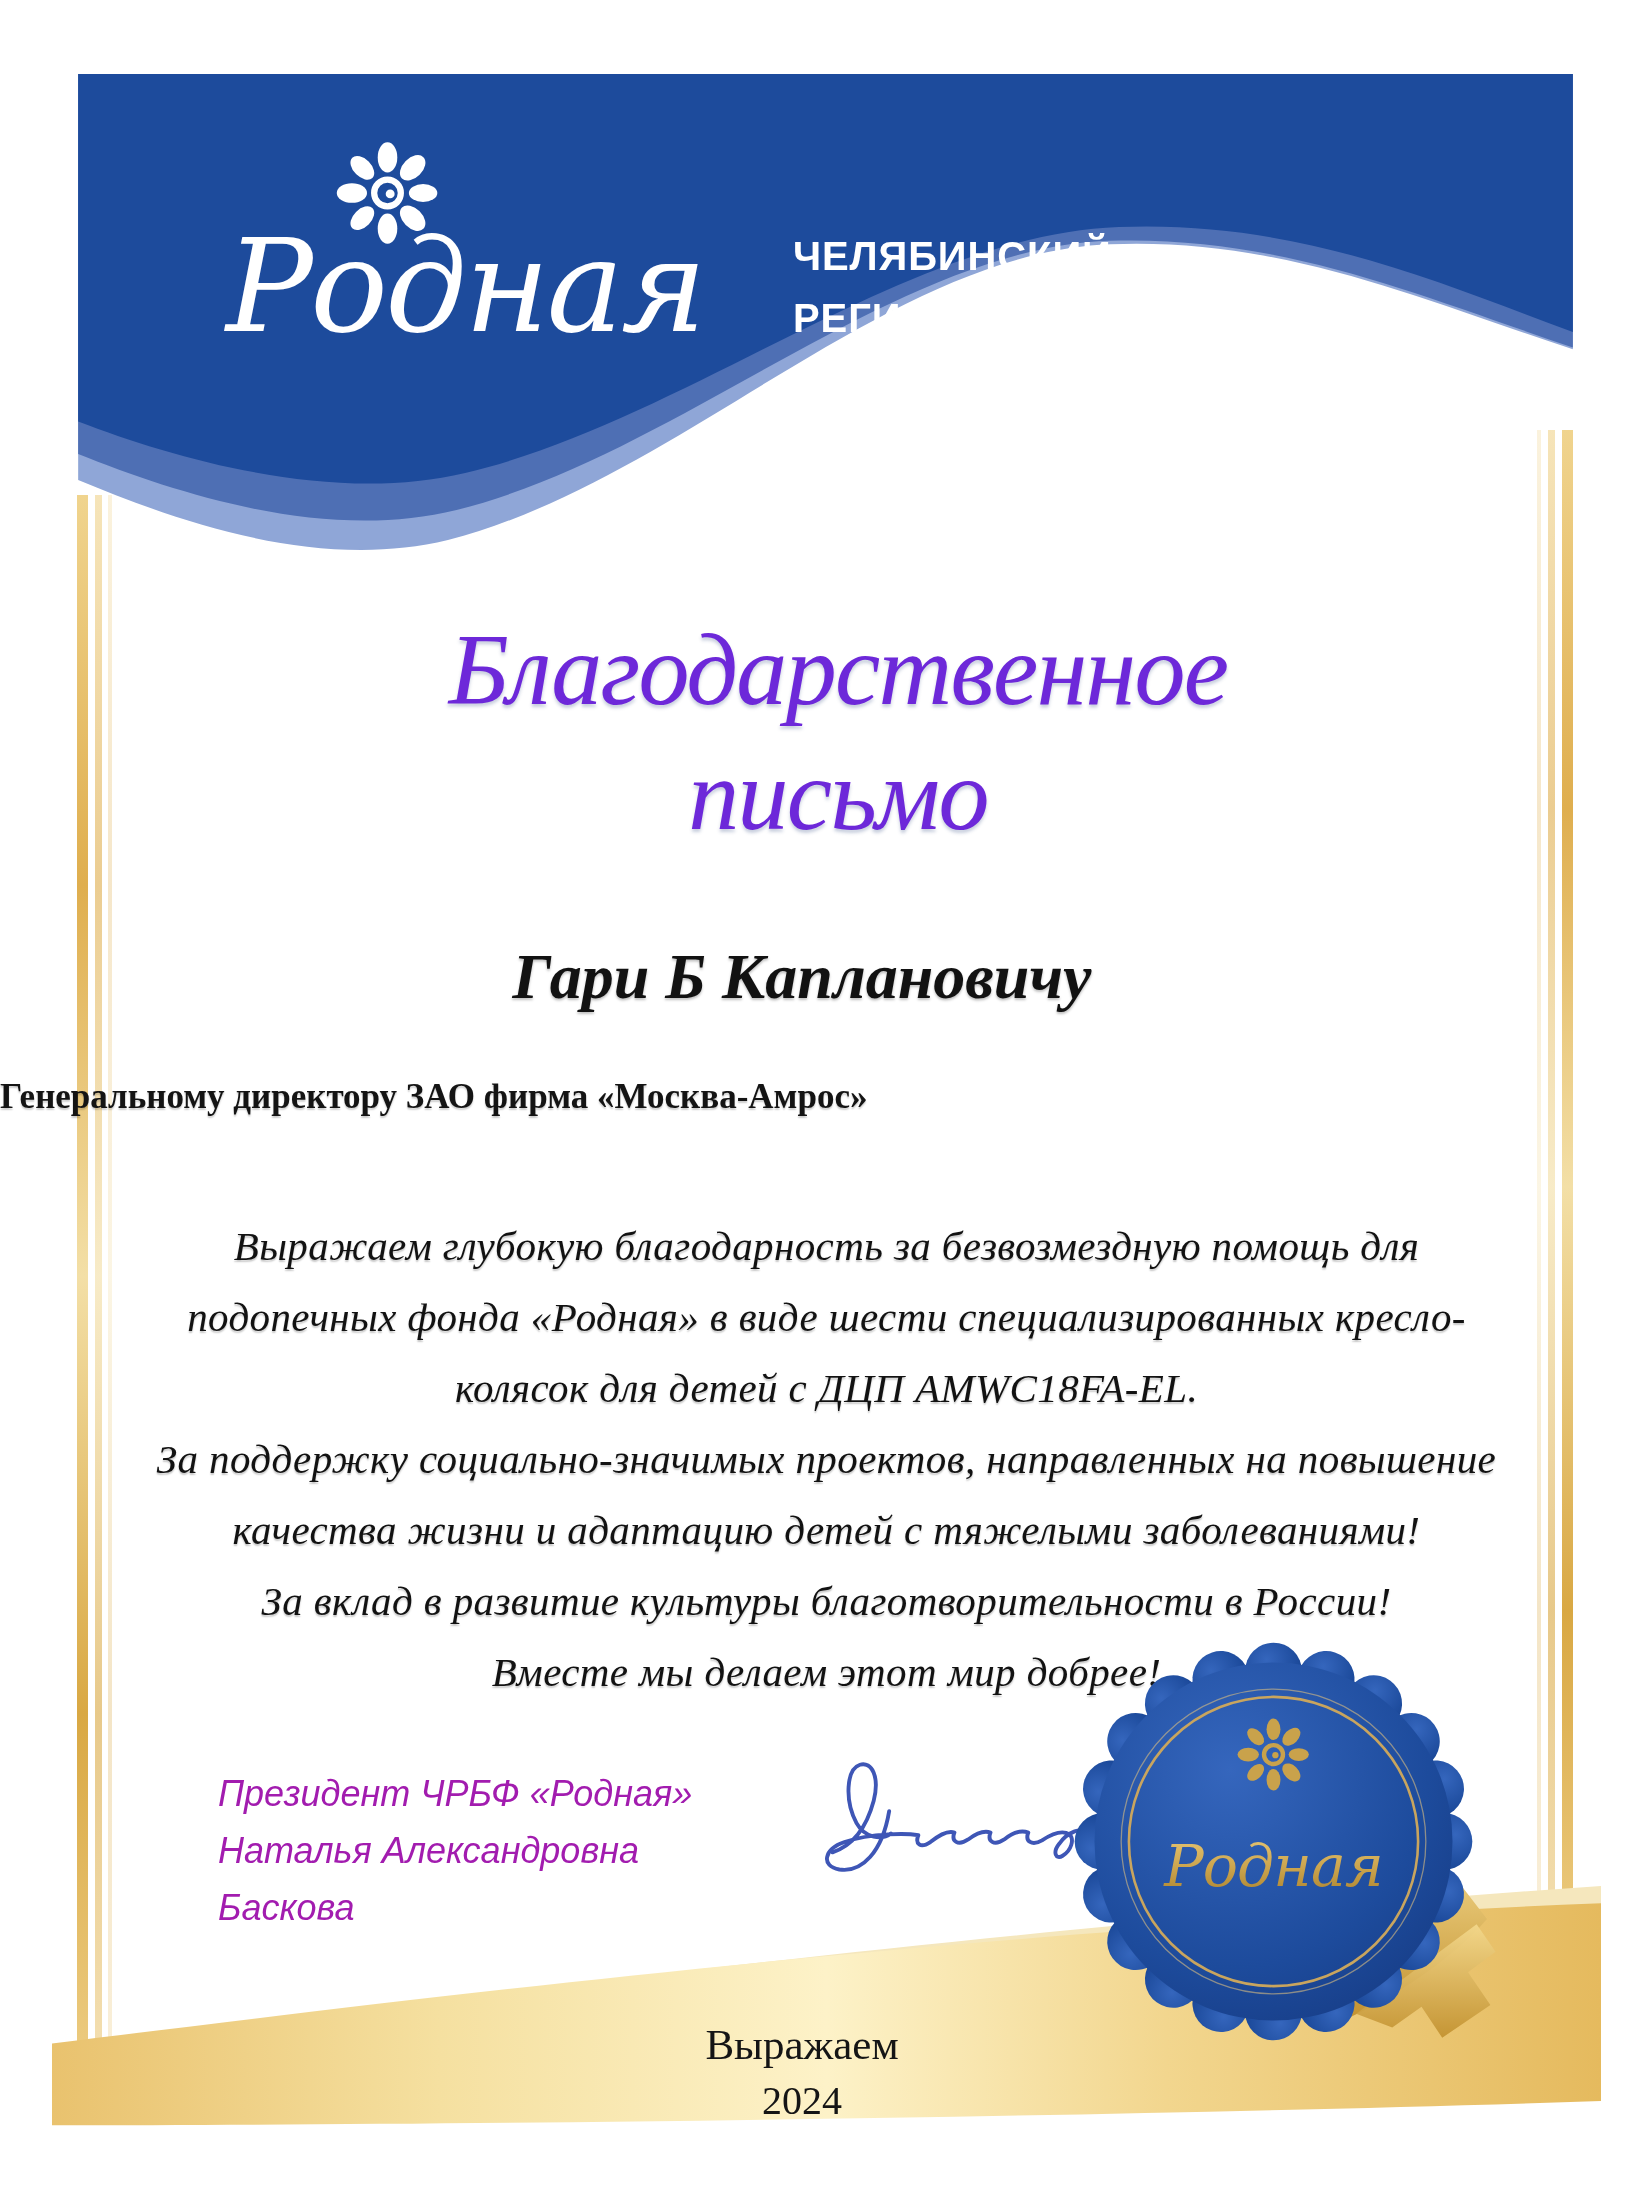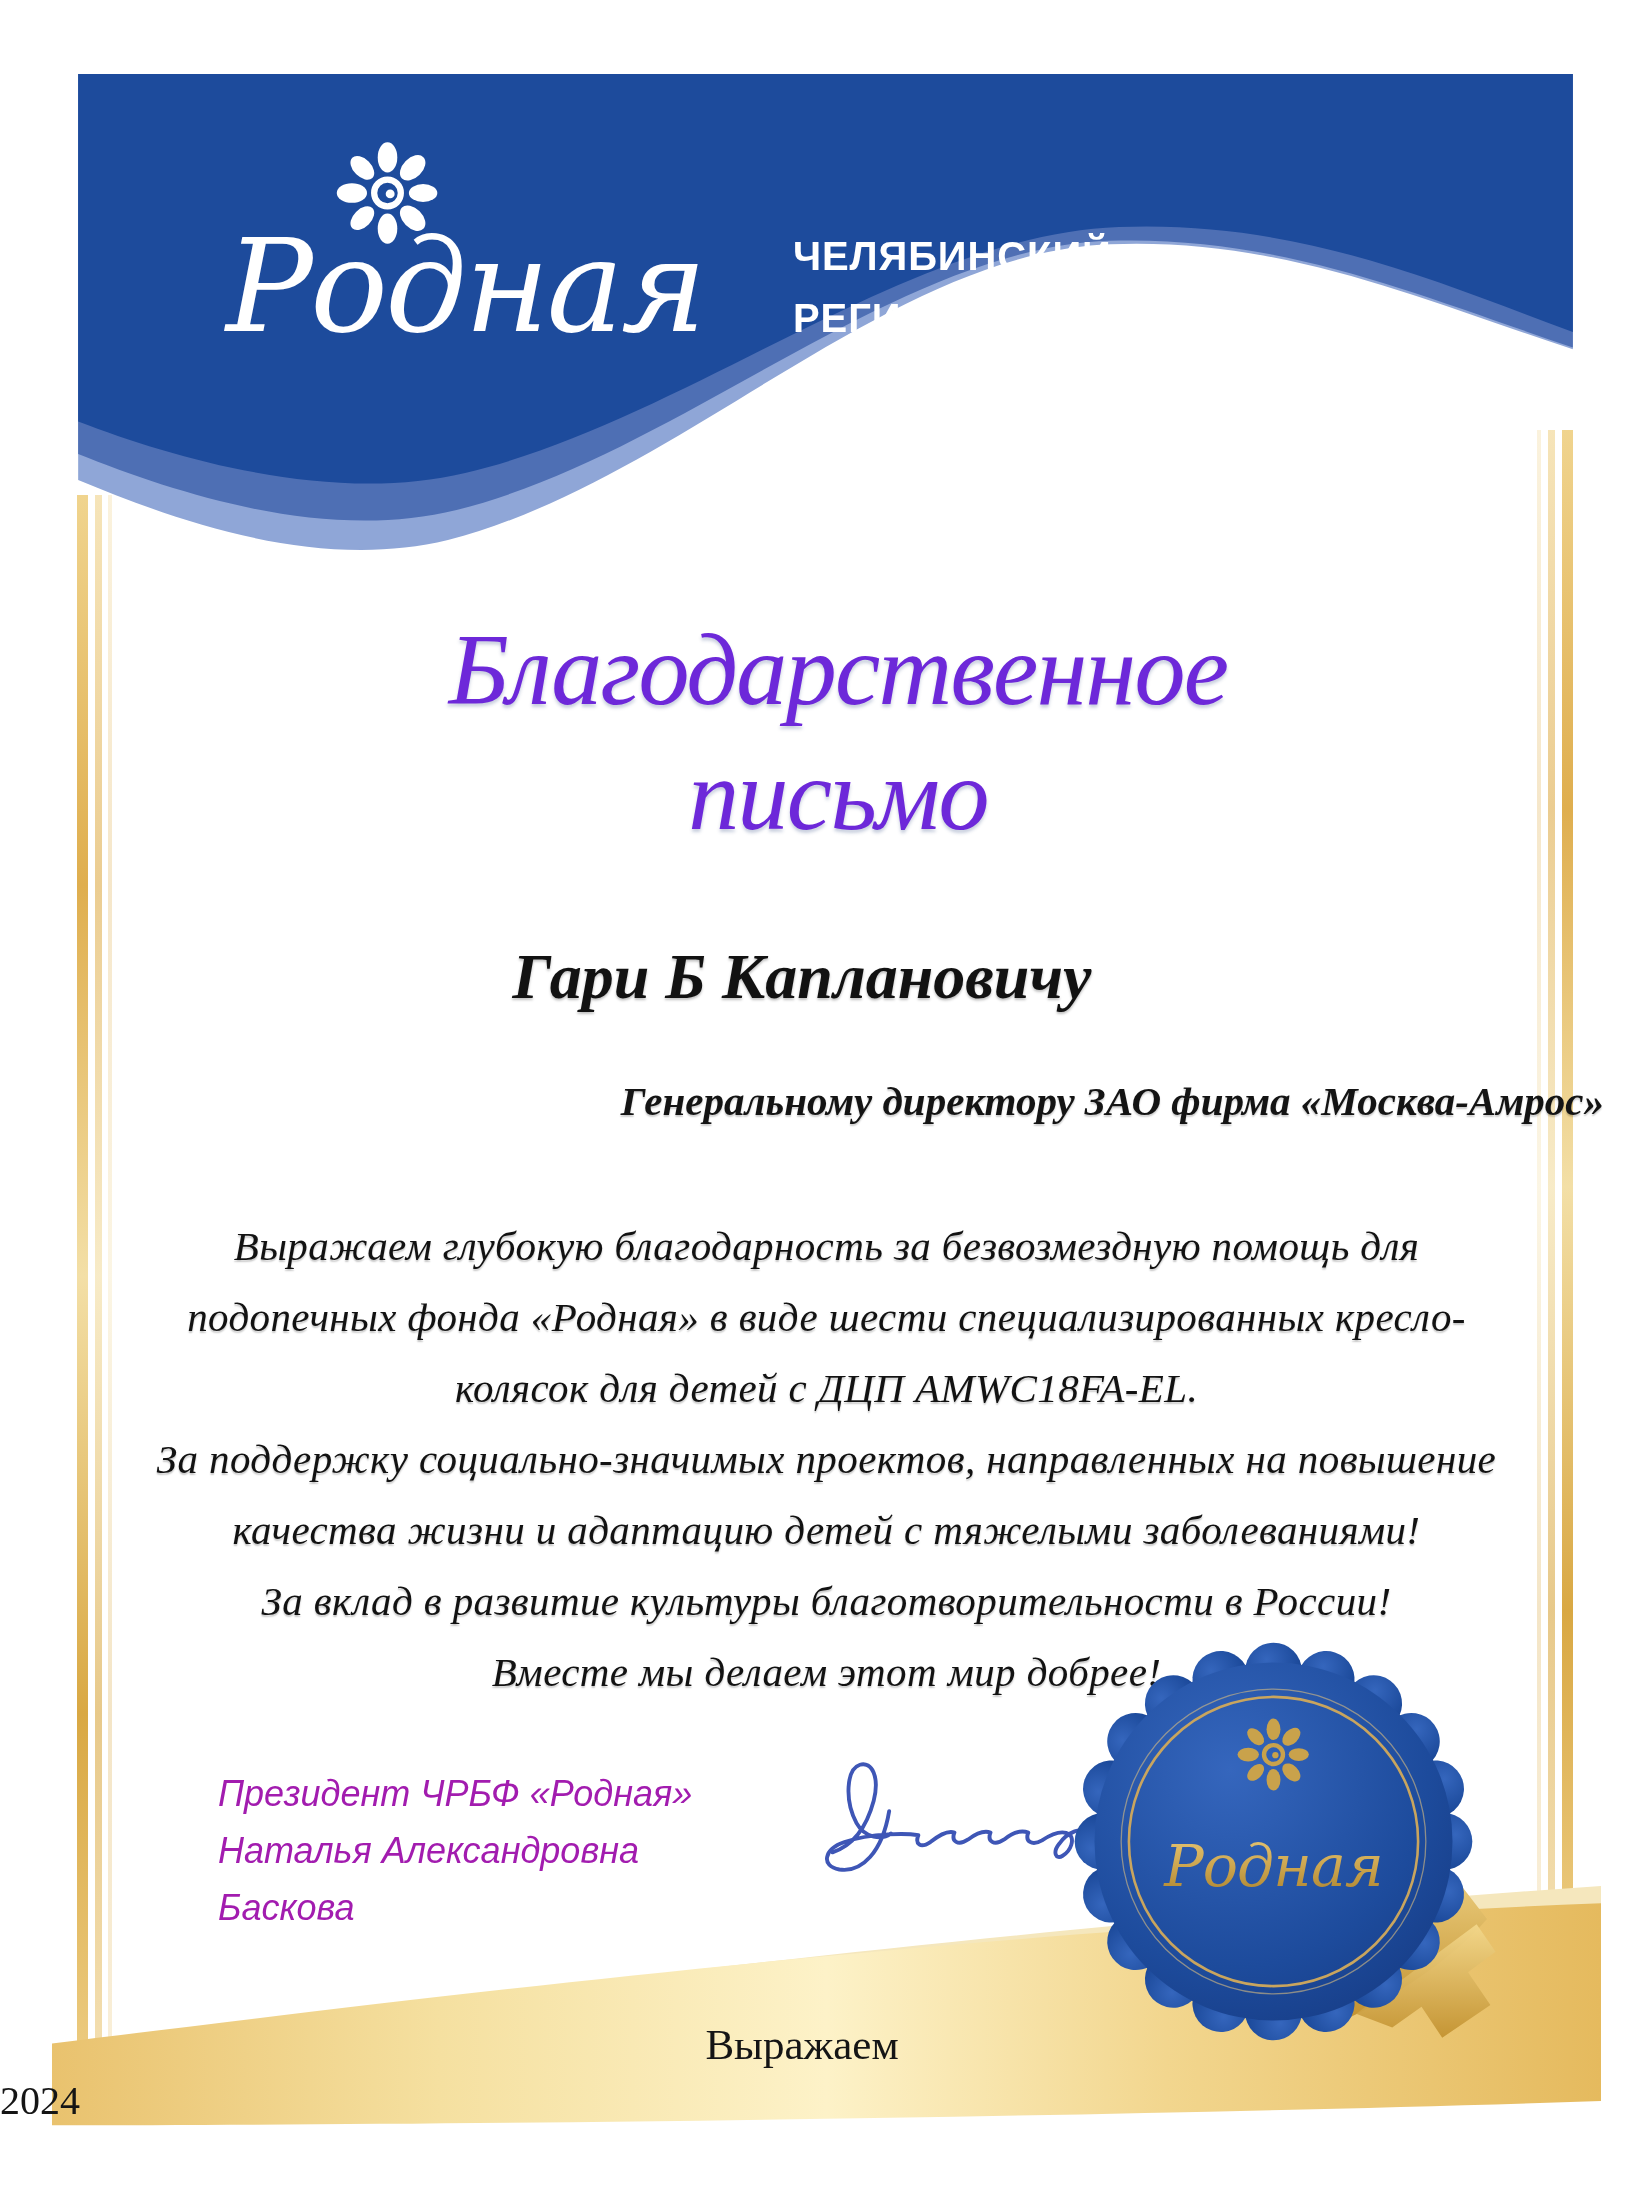--- a/index.html
+++ b/index.html
@@ -47,8 +47,8 @@
     text-shadow:0 1.7px 2.6px rgba(0,0,0,0.25);
   }
   .recipient-pos {
-    position:absolute; left:0; top:1077px; width:100%; text-align:right;
-    font-style:italic; font-weight:700; font-size:41px; color:#141414;
+    position:absolute; left:0; top:1077px; width:100%; text-align:left;
+    font-weight:700; font-size:35px; color:#141414;
     text-shadow:0 1.7px 1.7px rgba(0,0,0,0.2);
   }
   

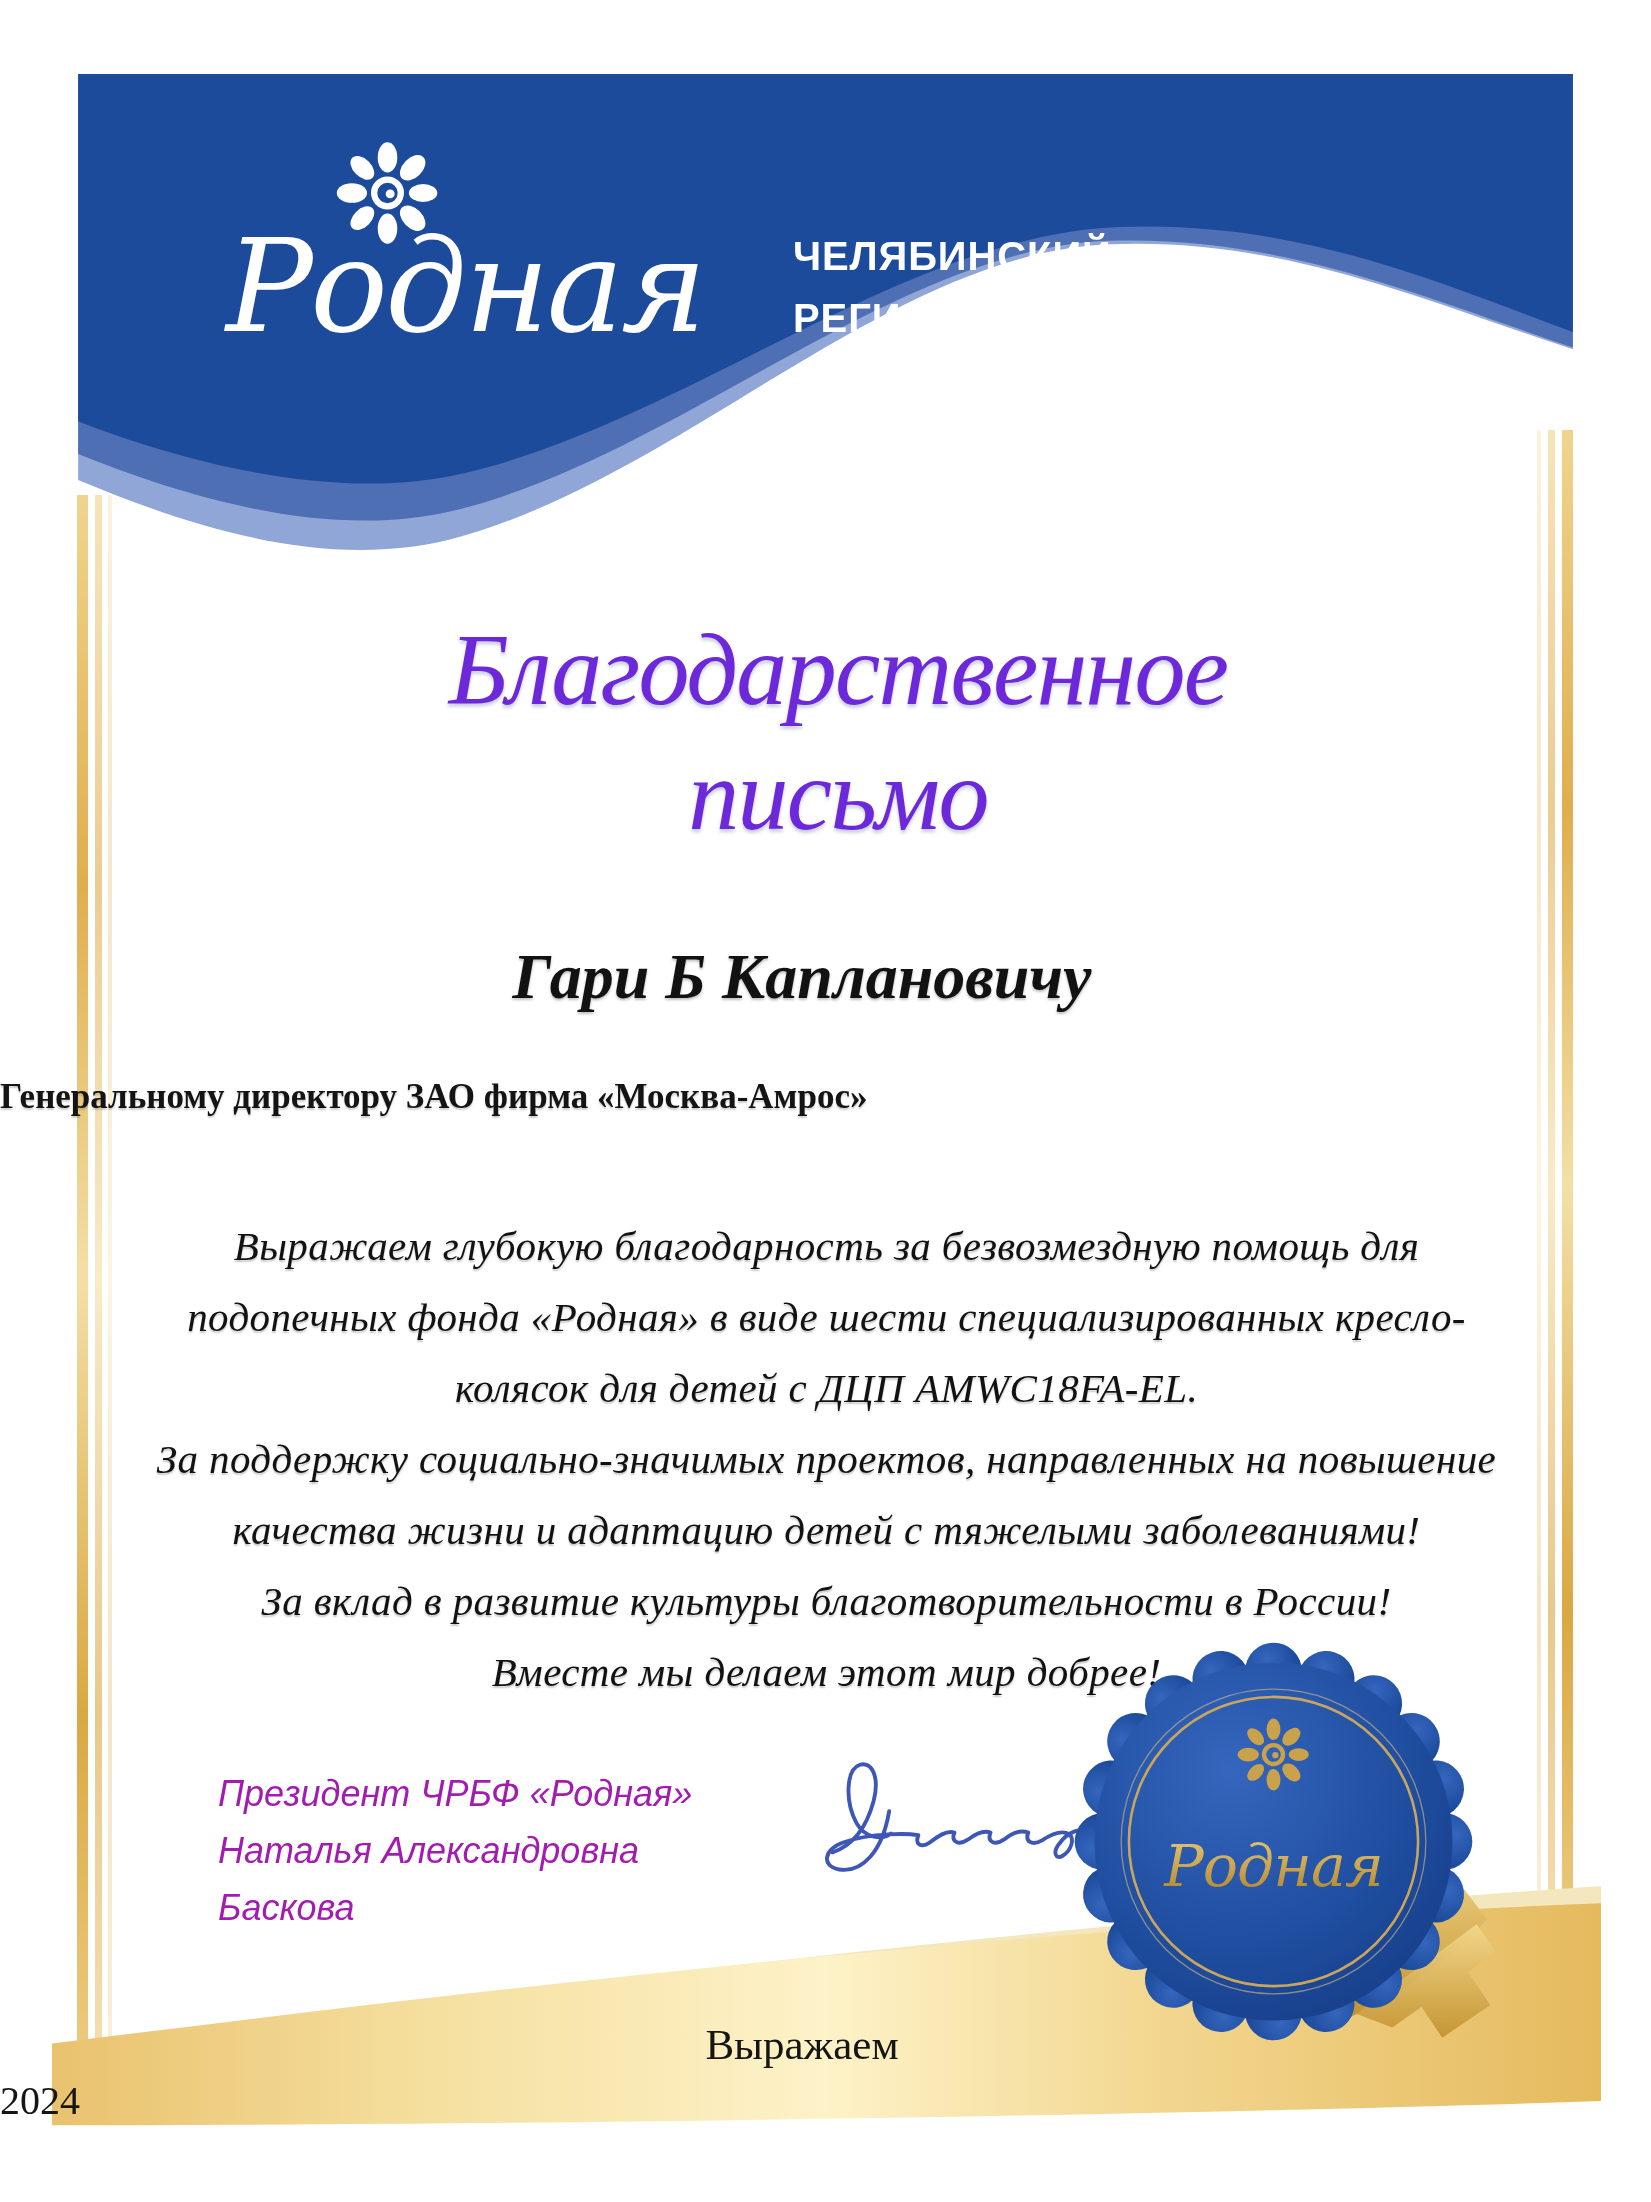--- a/index.html
+++ b/index.html
@@ -73,7 +73,7 @@
     font-size:43px; color:#151515;
   }
   .footer-year {
-    position:absolute; left:0; top:2077px; width:100%; text-align:left;
+    position:absolute; left:0; top:2077px; width:100%; text-align:center;
     font-size:40px; color:#151515;
   }
   .seal-label {

